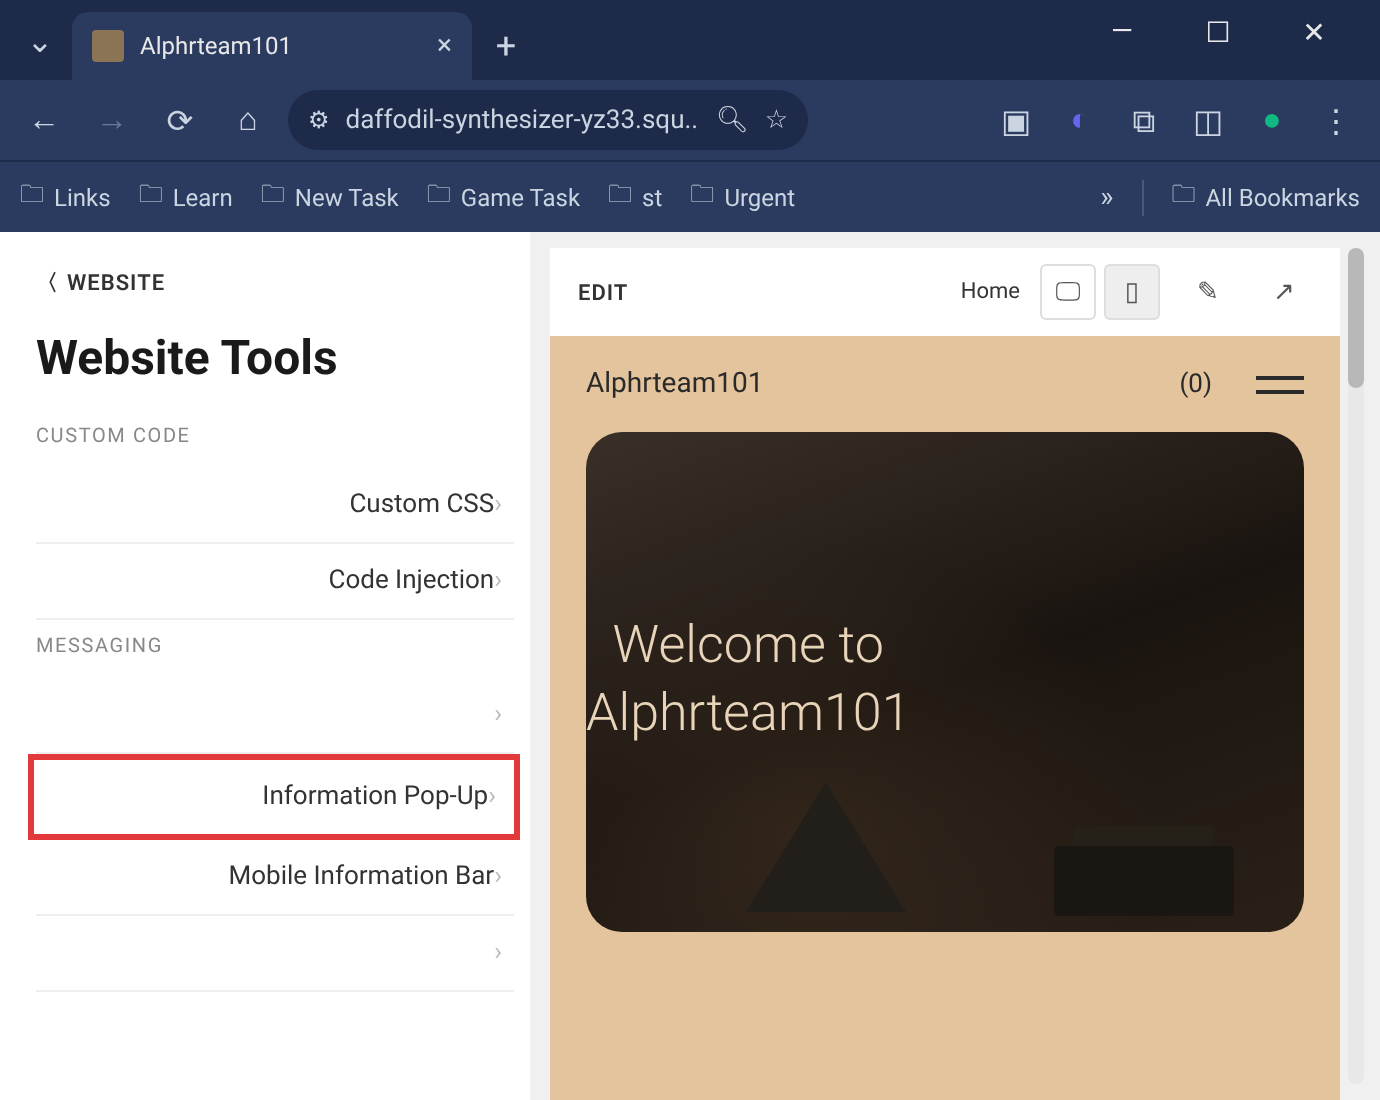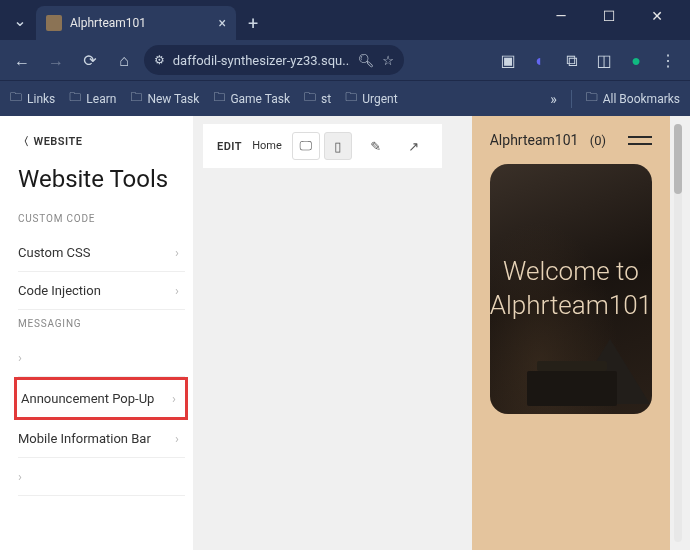--- a/index.html
+++ b/index.html
@@ -32,7 +32,7 @@
 .menu-chevron{color:#bbb;font-size:13px}
 .highlighted{border:3px solid #e23a3a;margin-left:-4px;margin-right:-3px;padding-left:4px;padding-right:3px}
 .highlighted .menu-item{border-bottom:none}
-.preview-area{flex:1;display:flex;flex-direction:row;position:relative}
+.preview-area{flex:1;display:flex;flex-direction:column;position:relative}
 .preview-toolbar{height:44px;background:#fff;display:flex;align-items:center;padding:0 14px;margin:8px 20px 0 10px;gap:10px}
 .edit-label{font-size:11px;font-weight:600;letter-spacing:0.5px;color:#333}
 .page-info{flex:1;text-align:left;line-height:1.2}

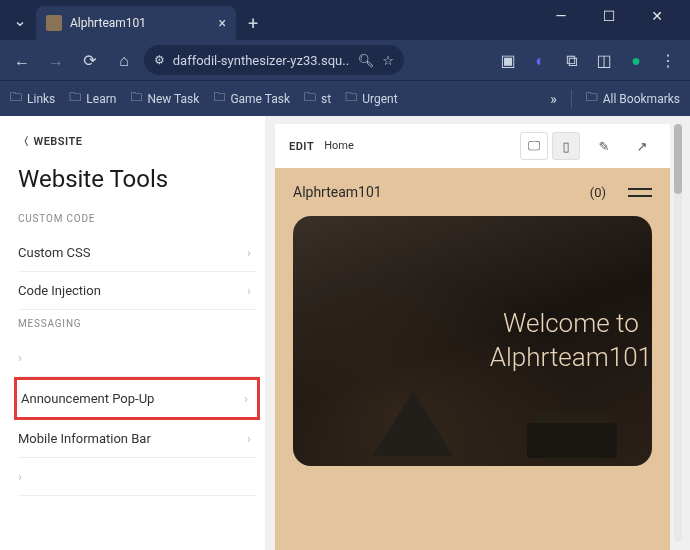--- a/index.html
+++ b/index.html
@@ -35,7 +35,7 @@
 .preview-area{flex:1;display:flex;flex-direction:column;position:relative}
 .preview-toolbar{height:44px;background:#fff;display:flex;align-items:center;padding:0 14px;margin:8px 20px 0 10px;gap:10px}
 .edit-label{font-size:11px;font-weight:600;letter-spacing:0.5px;color:#333}
-.page-info{flex:1;text-align:left;line-height:1.2}
+.page-info{flex:1;text-align:right;line-height:1.2}
 .page-title{font-size:11px;color:#333}
 .page-status{font-size:10px;color:#777}
 .device-btns{display:flex;gap:4px}

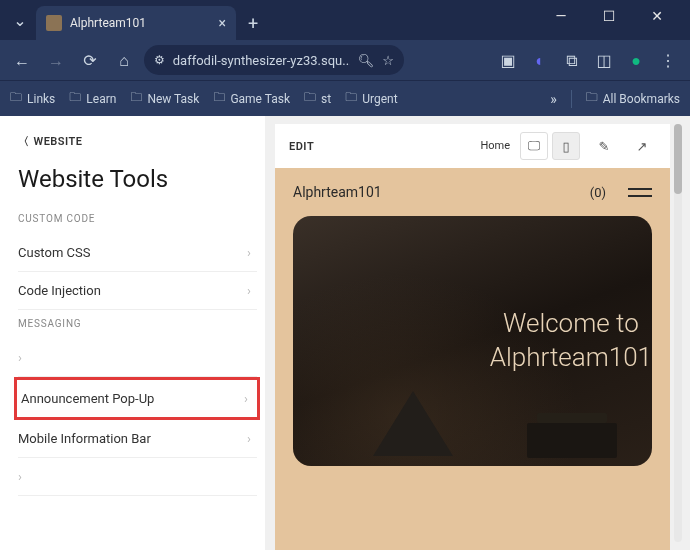--- a/index.html
+++ b/index.html
@@ -26,7 +26,7 @@
 .content{height:434px;background:#f0f0f0;display:flex;position:relative}
 .sidebar{width:265px;background:#fff;padding:18px 8px 0 18px;overflow-y:auto}
 .back-link{display:flex;align-items:center;gap:4px;font-size:11px;font-weight:600;letter-spacing:0.5px;color:#333;margin-bottom:16px}
-.sidebar-title{font-size:24px;font-weight:400;color:#1a1a1a;margin-bottom:20px}
+.sidebar-title{font-size:24px;font-weight:700;color:#1a1a1a;margin-bottom:20px}
 .section-label{font-size:10px;font-weight:400;letter-spacing:0.8px;color:#888;margin-bottom:10px;margin-top:8px}
 .menu-item{display:flex;align-items:center;justify-content:space-between;padding:11px 6px 11px 0;font-size:13px;color:#333;border-bottom:1px solid #eee}
 .menu-chevron{color:#bbb;font-size:13px}

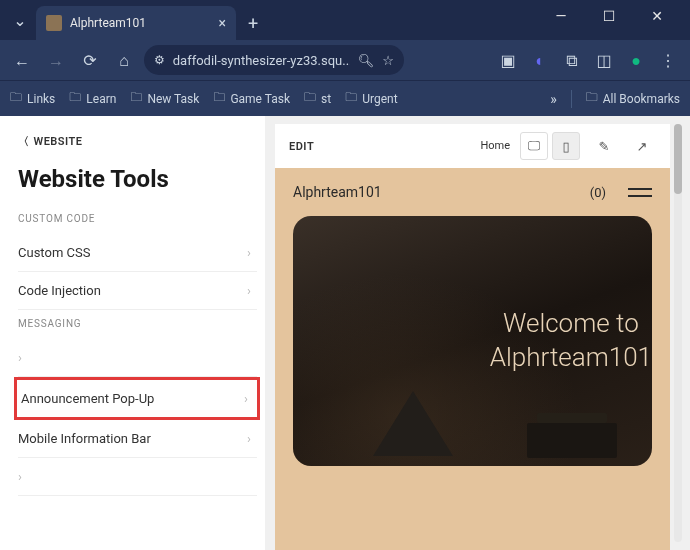--- a/index.html
+++ b/index.html
@@ -28,7 +28,7 @@
 .back-link{display:flex;align-items:center;gap:4px;font-size:11px;font-weight:600;letter-spacing:0.5px;color:#333;margin-bottom:16px}
 .sidebar-title{font-size:24px;font-weight:700;color:#1a1a1a;margin-bottom:20px}
 .section-label{font-size:10px;font-weight:400;letter-spacing:0.8px;color:#888;margin-bottom:10px;margin-top:8px}
-.menu-item{display:flex;align-items:center;justify-content:space-between;padding:11px 6px 11px 0;font-size:13px;color:#333;border-bottom:1px solid #eee}
+.menu-item{display:flex;align-items:center;justify-content:flex-end;padding:11px 6px 11px 0;font-size:13px;color:#333;border-bottom:1px solid #eee}
 .menu-chevron{color:#bbb;font-size:13px}
 .highlighted{border:3px solid #e23a3a;margin-left:-4px;margin-right:-3px;padding-left:4px;padding-right:3px}
 .highlighted .menu-item{border-bottom:none}

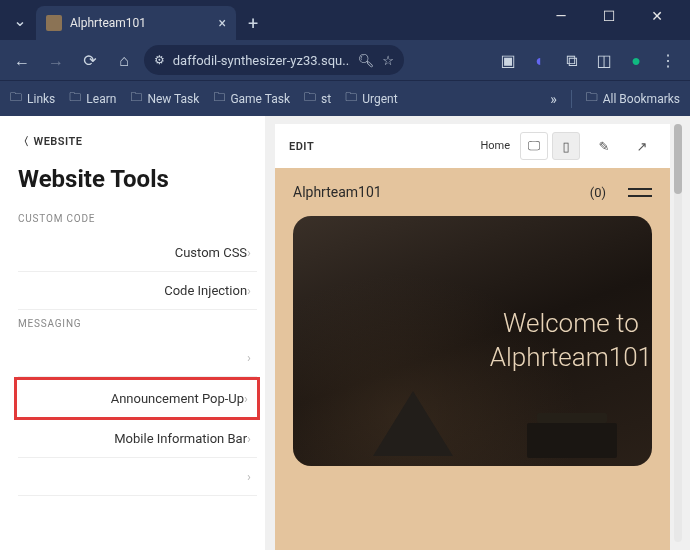--- a/index.html
+++ b/index.html
@@ -47,7 +47,7 @@
 .site-cart{font-size:13px;color:#2a2a2a}
 .hamburger{display:flex;flex-direction:column;gap:5px}
 .hamburger span{width:24px;height:2px;background:#2a2a2a}
-.hero{margin:0 18px;height:250px;background:linear-gradient(160deg,#3a3028 0%,#1a1410 50%,#2a2018 100%);border-radius:18px;position:relative;overflow:hidden;display:flex;align-items:center;justify-content:flex-end}
+.hero{margin:0 18px;height:250px;background:linear-gradient(160deg,#3a3028 0%,#1a1410 50%,#2a2018 100%);border-radius:18px;position:relative;overflow:hidden;display:flex;align-items:center;justify-content:flex-start}
 .hero-text{text-align:center;color:#e8d4b8;font-size:26px;line-height:1.3;font-weight:300;font-family:Georgia,serif;z-index:2}
 .hero-overlay{position:absolute;inset:0;background:radial-gradient(ellipse at 30% 80%,rgba(80,60,40,0.4) 0%,transparent 50%)}
 .pyramid{position:absolute;bottom:10px;left:80px;width:0;height:0;border-left:40px solid transparent;border-right:40px solid transparent;border-bottom:65px solid #2a2520;filter:brightness(0.8)}

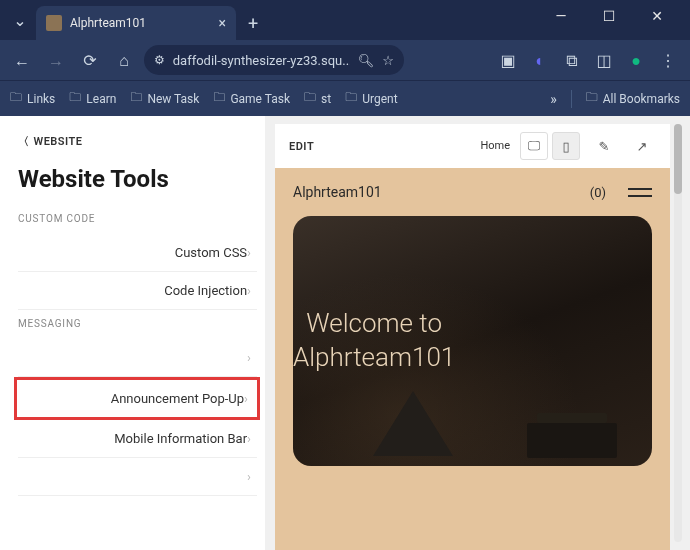--- a/index.html
+++ b/index.html
@@ -152,7 +152,7 @@
       </div>
     <div class="highlighted">
       <div class="menu-item">
-          <span>Announcement Pop-Up</span>
+          <span>Information Pop-Up</span>
           <span class="menu-chevron">›</span>
         </div>
     </div>

